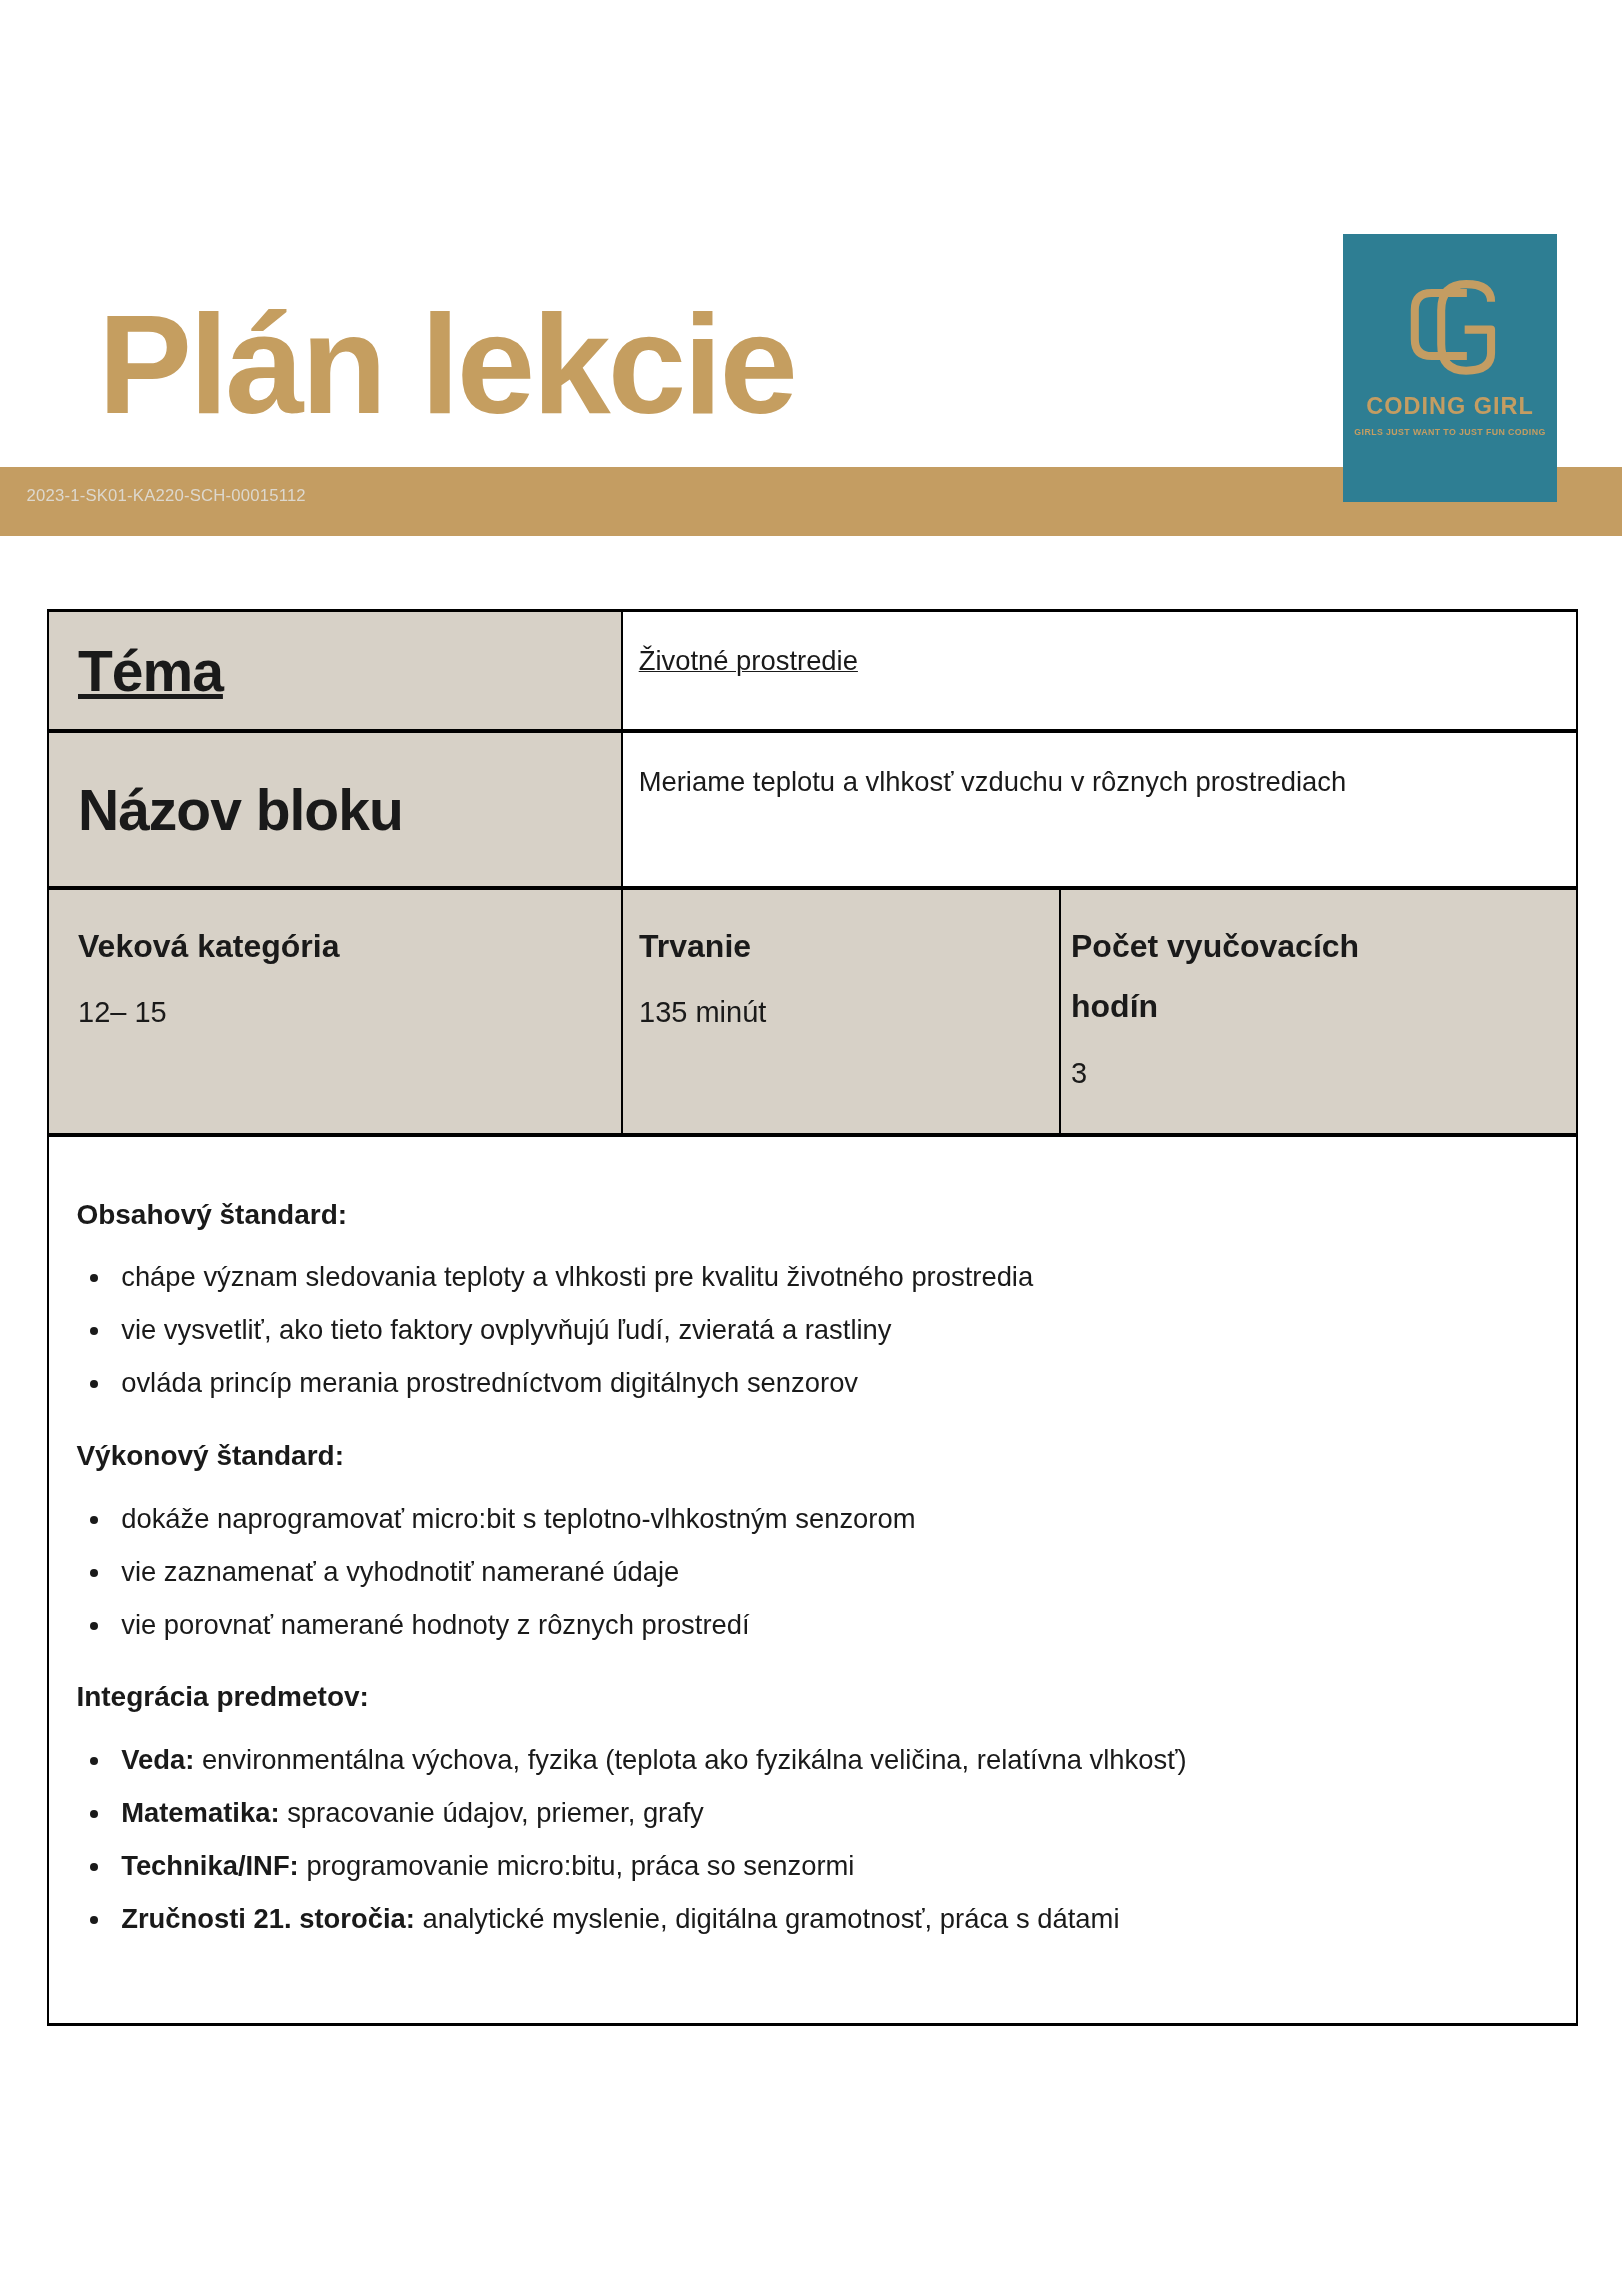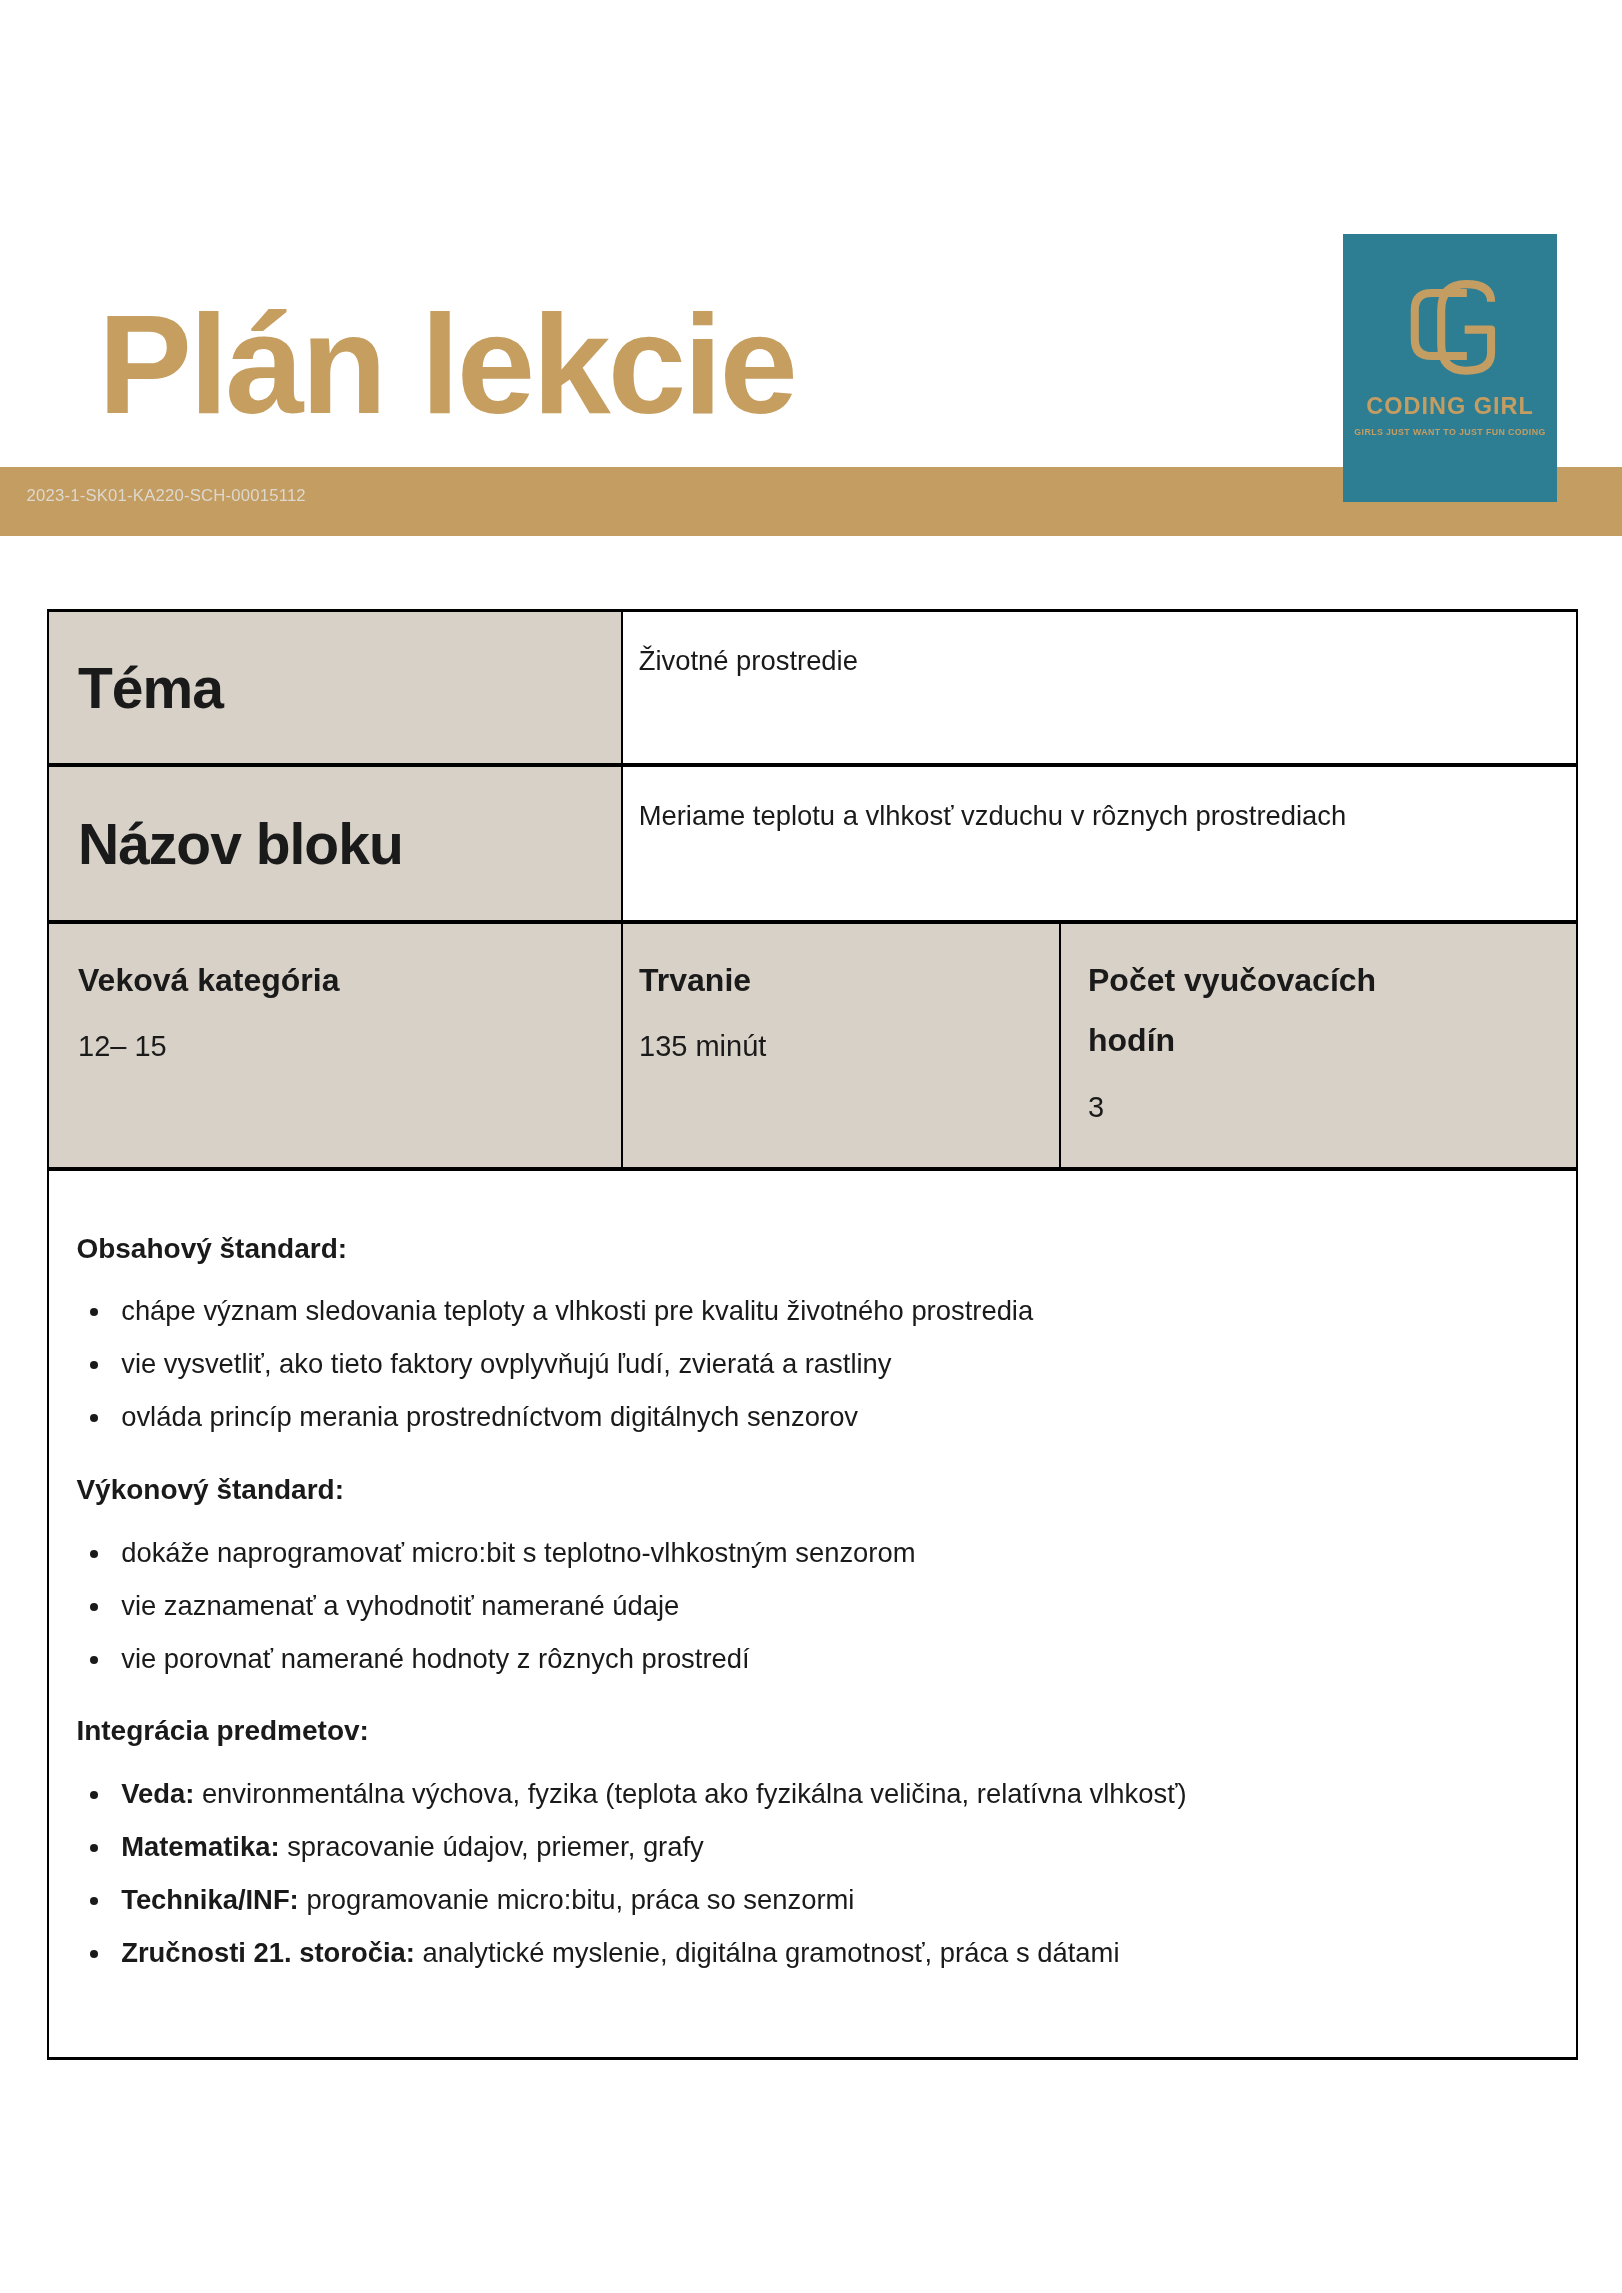--- a/index.html
+++ b/index.html
@@ -59,7 +59,7 @@
   .row-value-cell { flex:1; padding:29px 19.6px 0 15.7px; }
   .row-value { font-size:27.4px; line-height:1.45; }
 
-  .r1 { height:155px; }
+  .r1 { height:121px;text-decoration:underline; }
   .r2 { height:157px; }
   .r3 { height:247px; }
   .r4 { min-height:886px; }

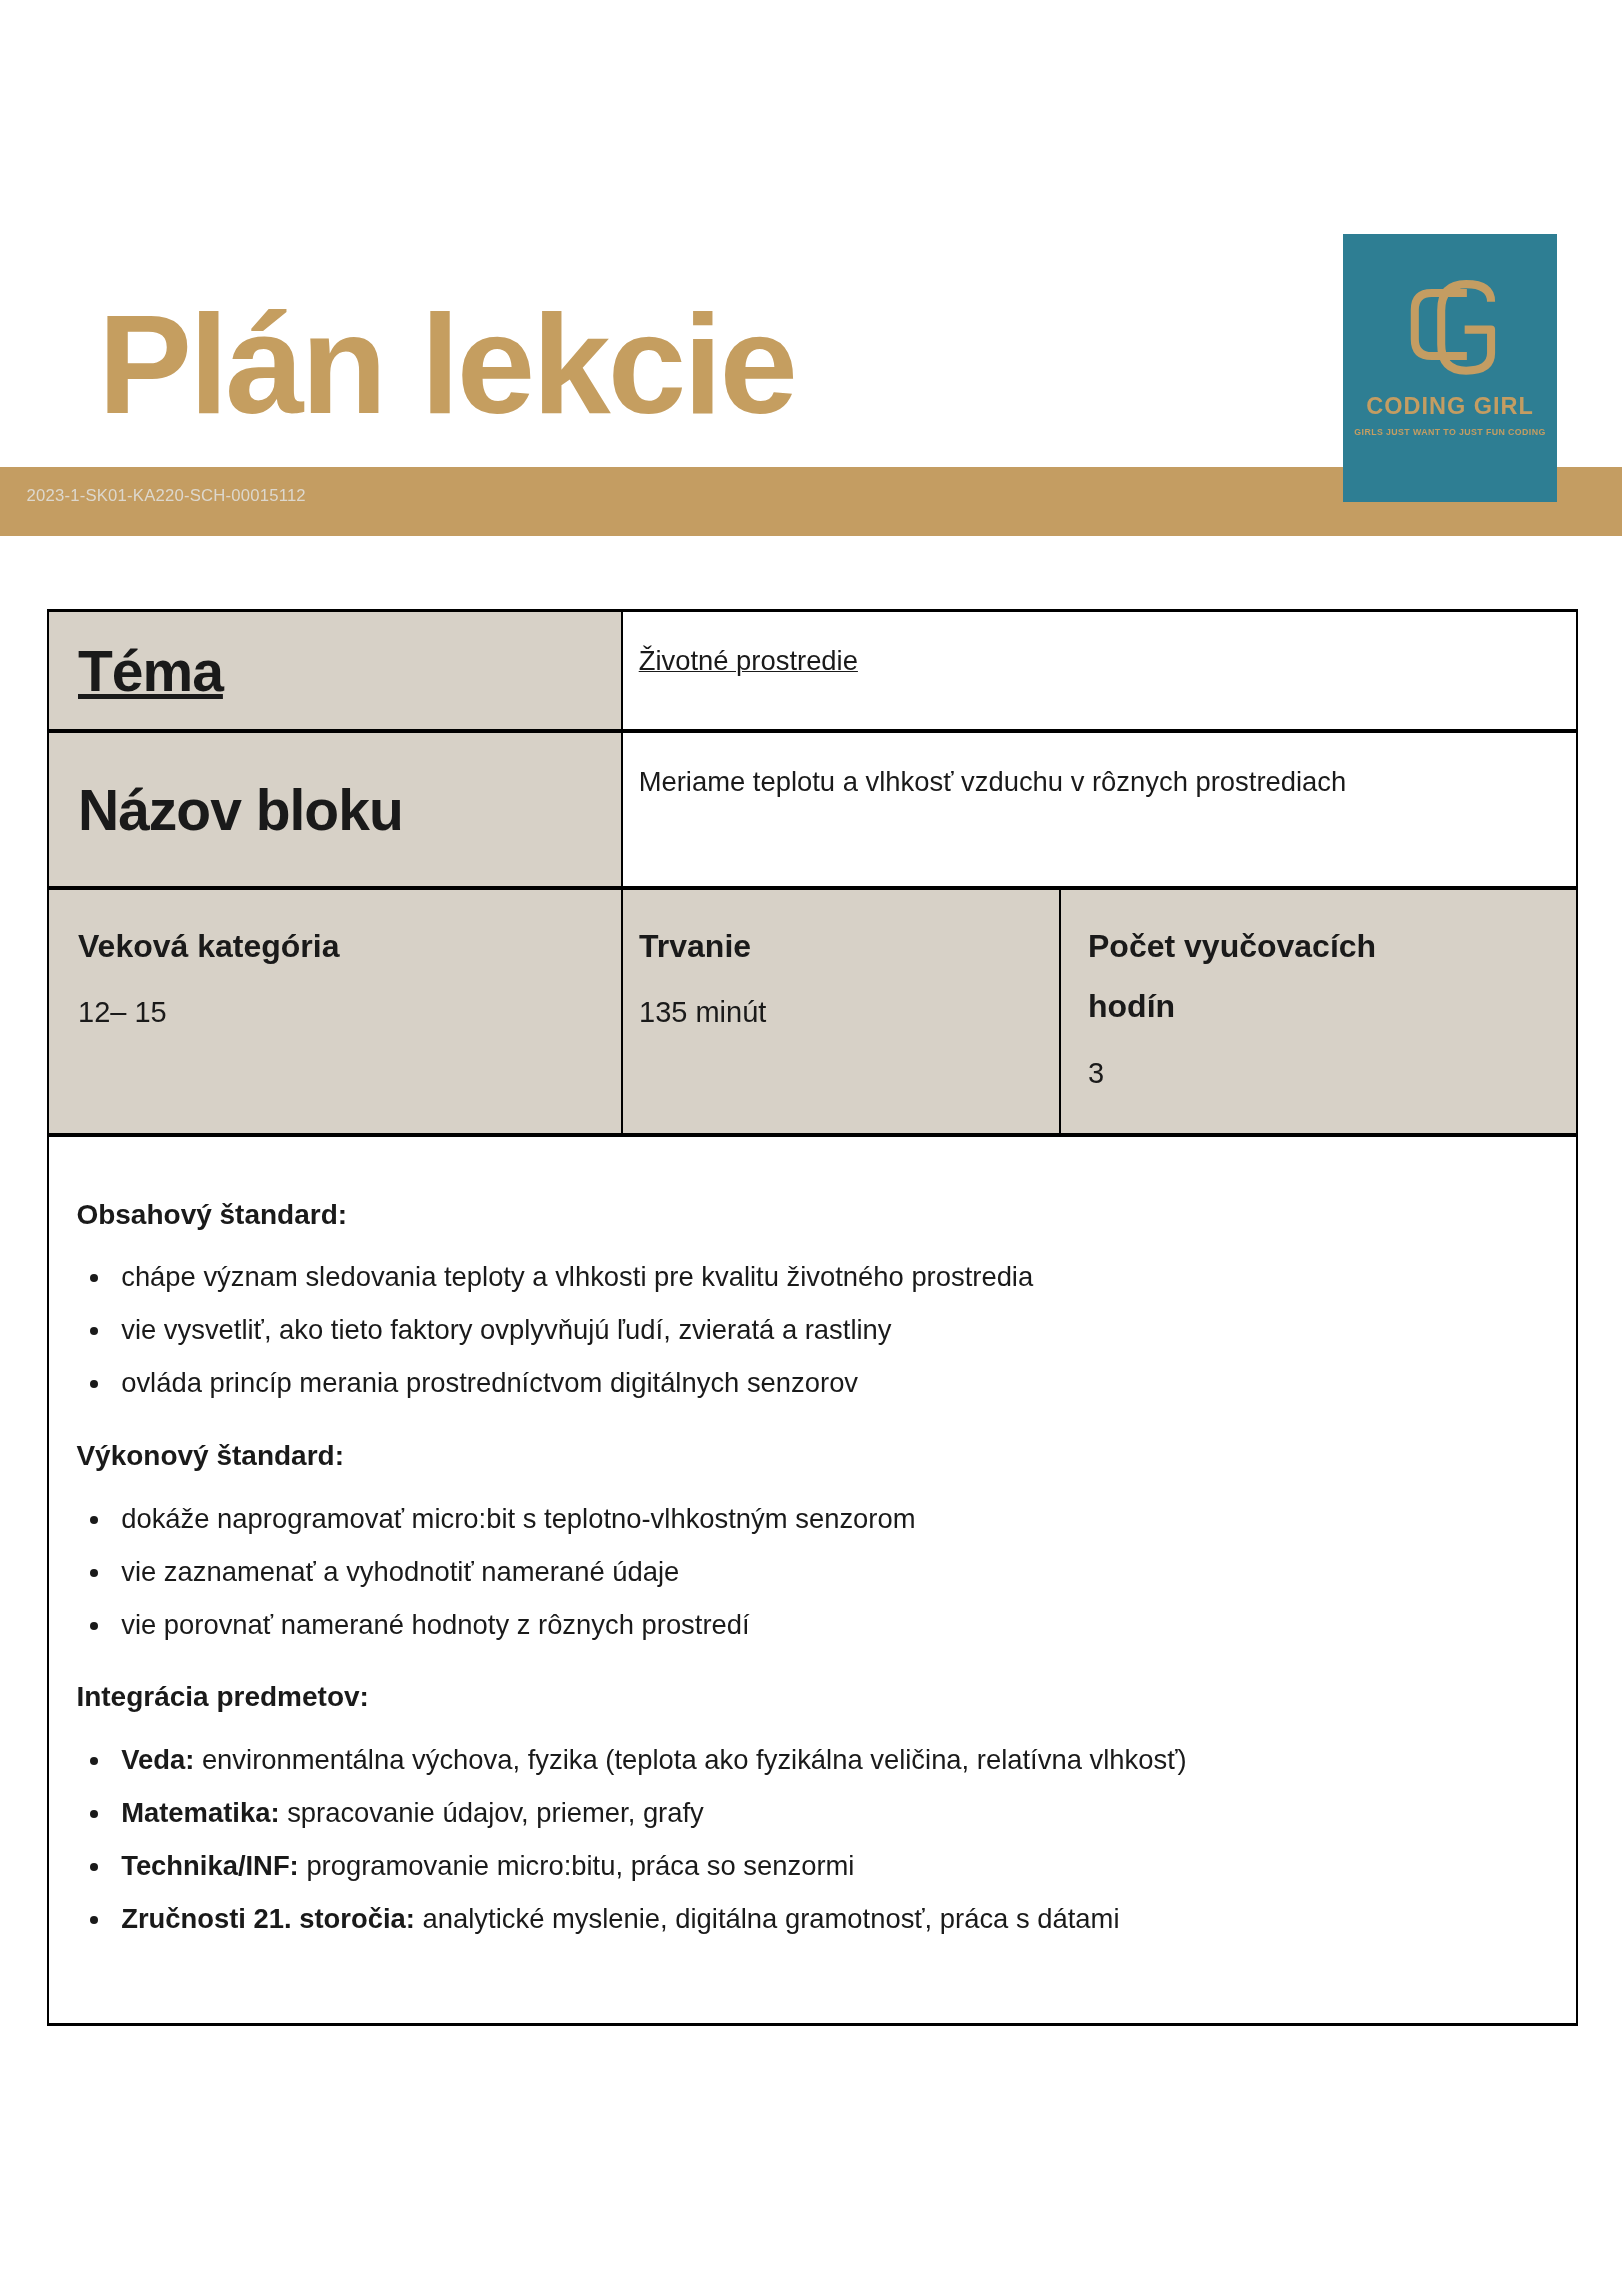--- a/index.html
+++ b/index.html
@@ -67,7 +67,7 @@
   .meta-cell { padding:25.5px 13.7px 0 29px; }
   .meta-c1 { width:574px; flex:0 0 574px; }
   .meta-c2 { width:438px; flex:0 0 438px; padding-left:16px; }
-  .meta-c3 { flex:1; padding-left:27px; }
+  .meta-c3 { flex:1; padding-left:10px; }
   .meta-label { font-size:32px; font-weight:bold; line-height:1.9; }
   .meta-c3 .meta-label { max-width:294px; }
   .meta-value { font-size:29px; margin-top:19.6px; }

